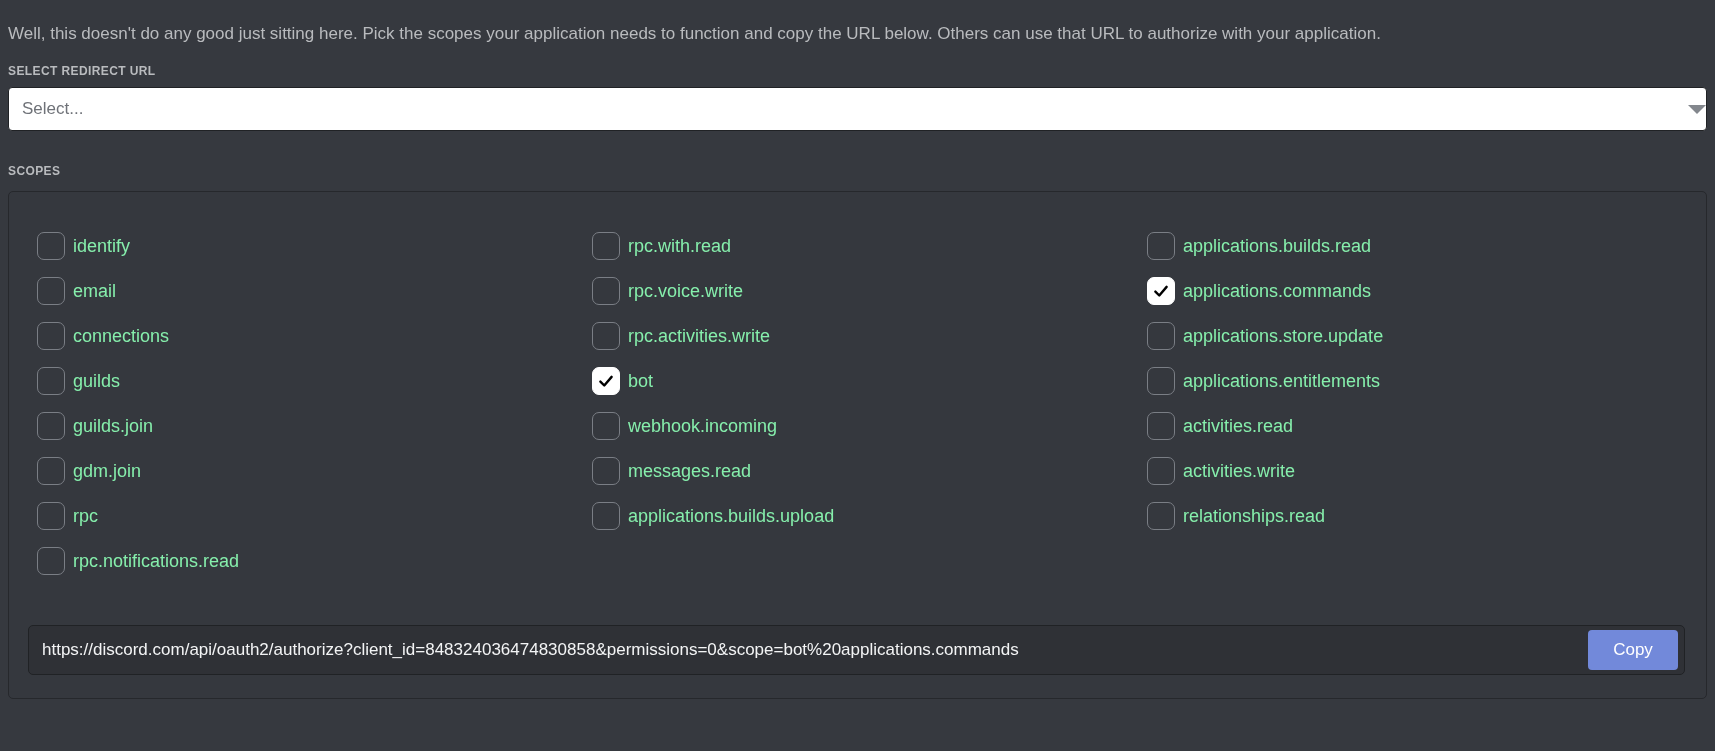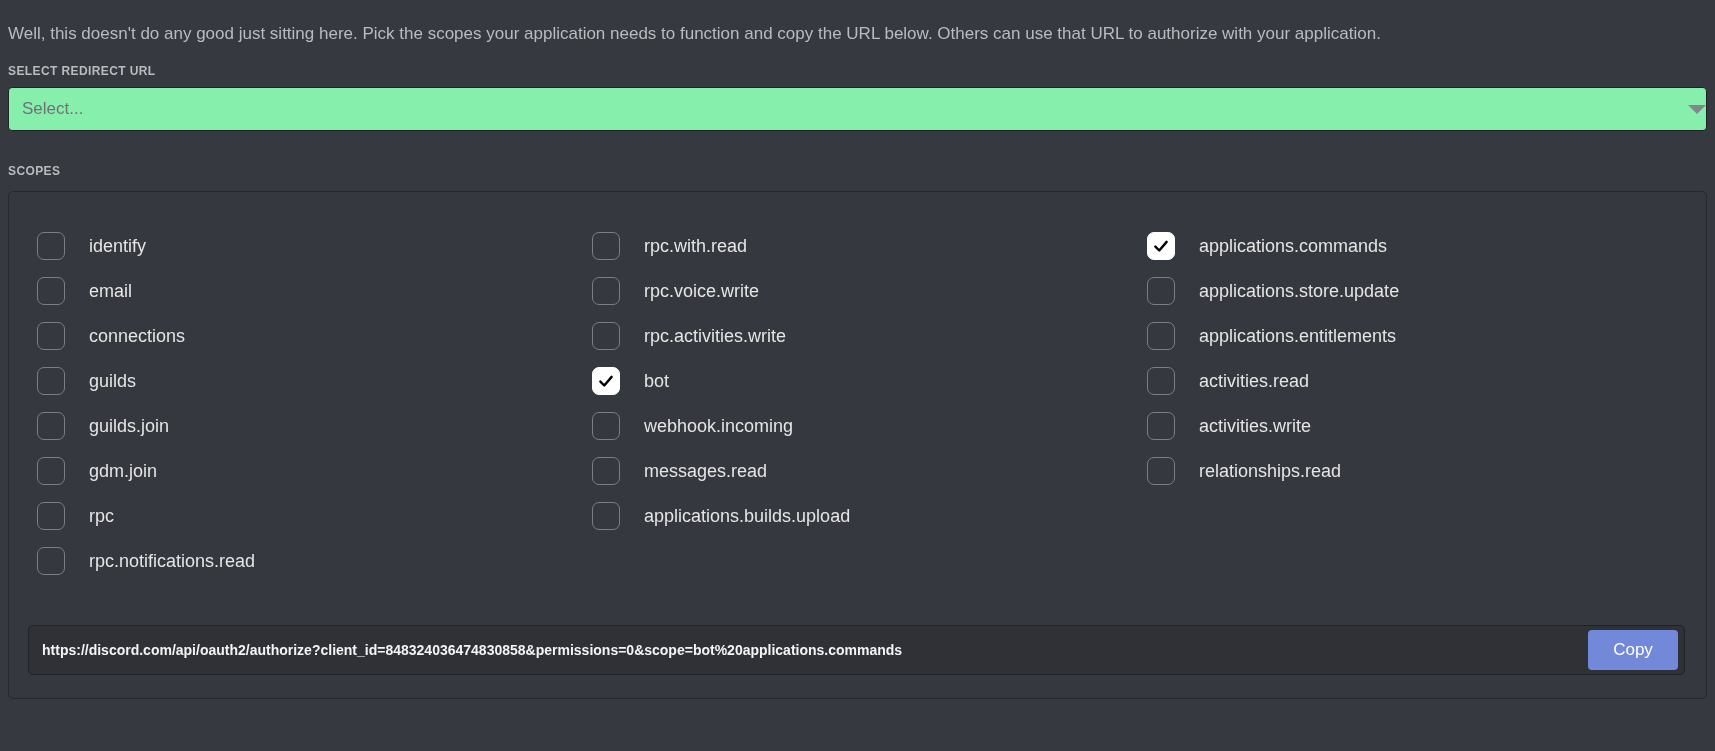--- a/index.html
+++ b/index.html
@@ -36,7 +36,7 @@
   .select-box {
     margin-top: 9px;
     height: 44px;
-    background: #86efac;
+    background: #ffffff;
     border: 1px solid #202225;
     border-radius: 4px;
     display: flex;

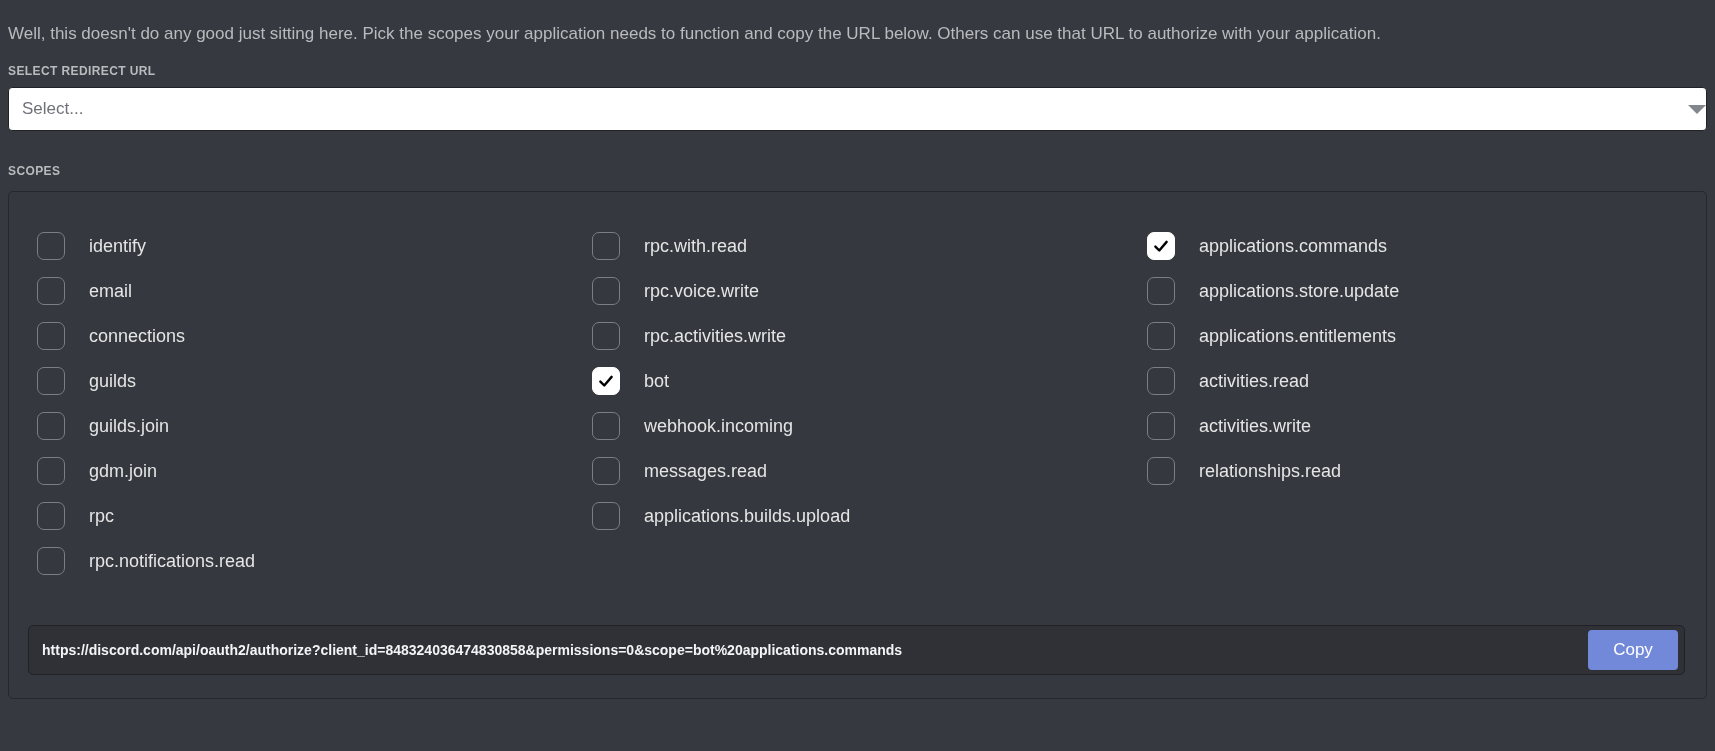--- a/index.html
+++ b/index.html
@@ -89,8 +89,8 @@
     border-color: #ffffff;
   }
   .scope-label {
-    margin-left: 24px;
-    color: #e5e5e5;
+    margin-left: 8px;
+    color: #86efac;
     font-size: 18px;
   }
 

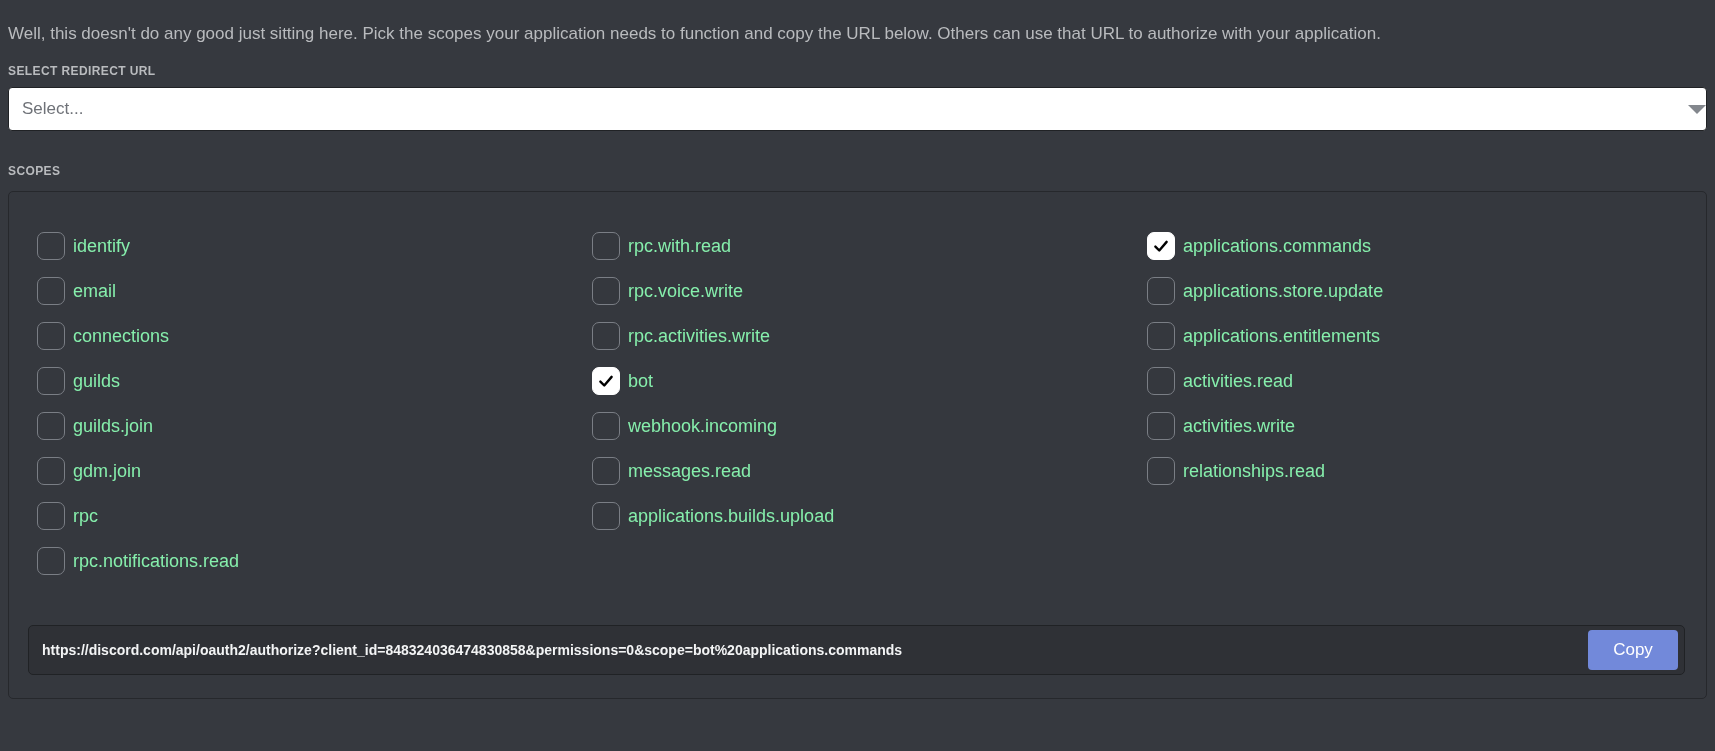--- a/index.html
+++ b/index.html
@@ -220,6 +220,10 @@
         </div>
         <div class="scope-col">
           <div class="scope-row">
+            <span class="checkbox"></span>
+            <span class="scope-label">applications.builds.read</span>
+          </div>
+          <div class="scope-row">
             <span class="checkbox checked">
               <svg width="18" height="18" viewBox="0 0 24 24">
                 <path d="M4.5 12.8l5.2 5.2L19.5 6.5" stroke="#000000" stroke-width="3.2" fill="none" stroke-linecap="round" stroke-linejoin="round"></path>

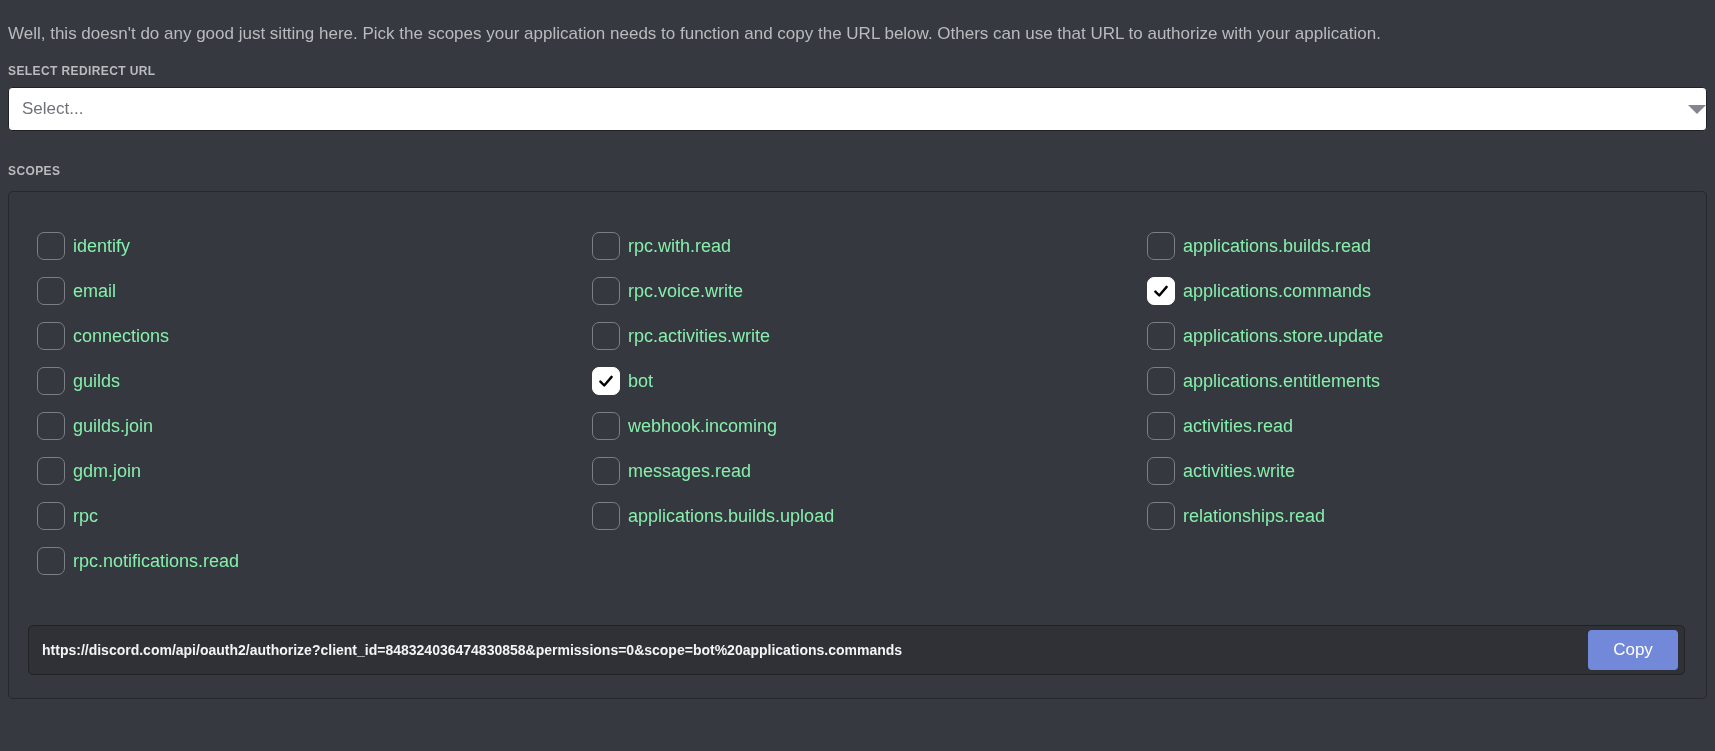--- a/index.html
+++ b/index.html
@@ -110,10 +110,9 @@
   .url-text {
     flex: 1;
     color: #f3f4f5;
-    font-size: 14px;
+    font-size: 17px;
     white-space: nowrap;
     overflow: hidden;
-    font-weight: bold;
   }
   .copy-btn {
     flex: none;

